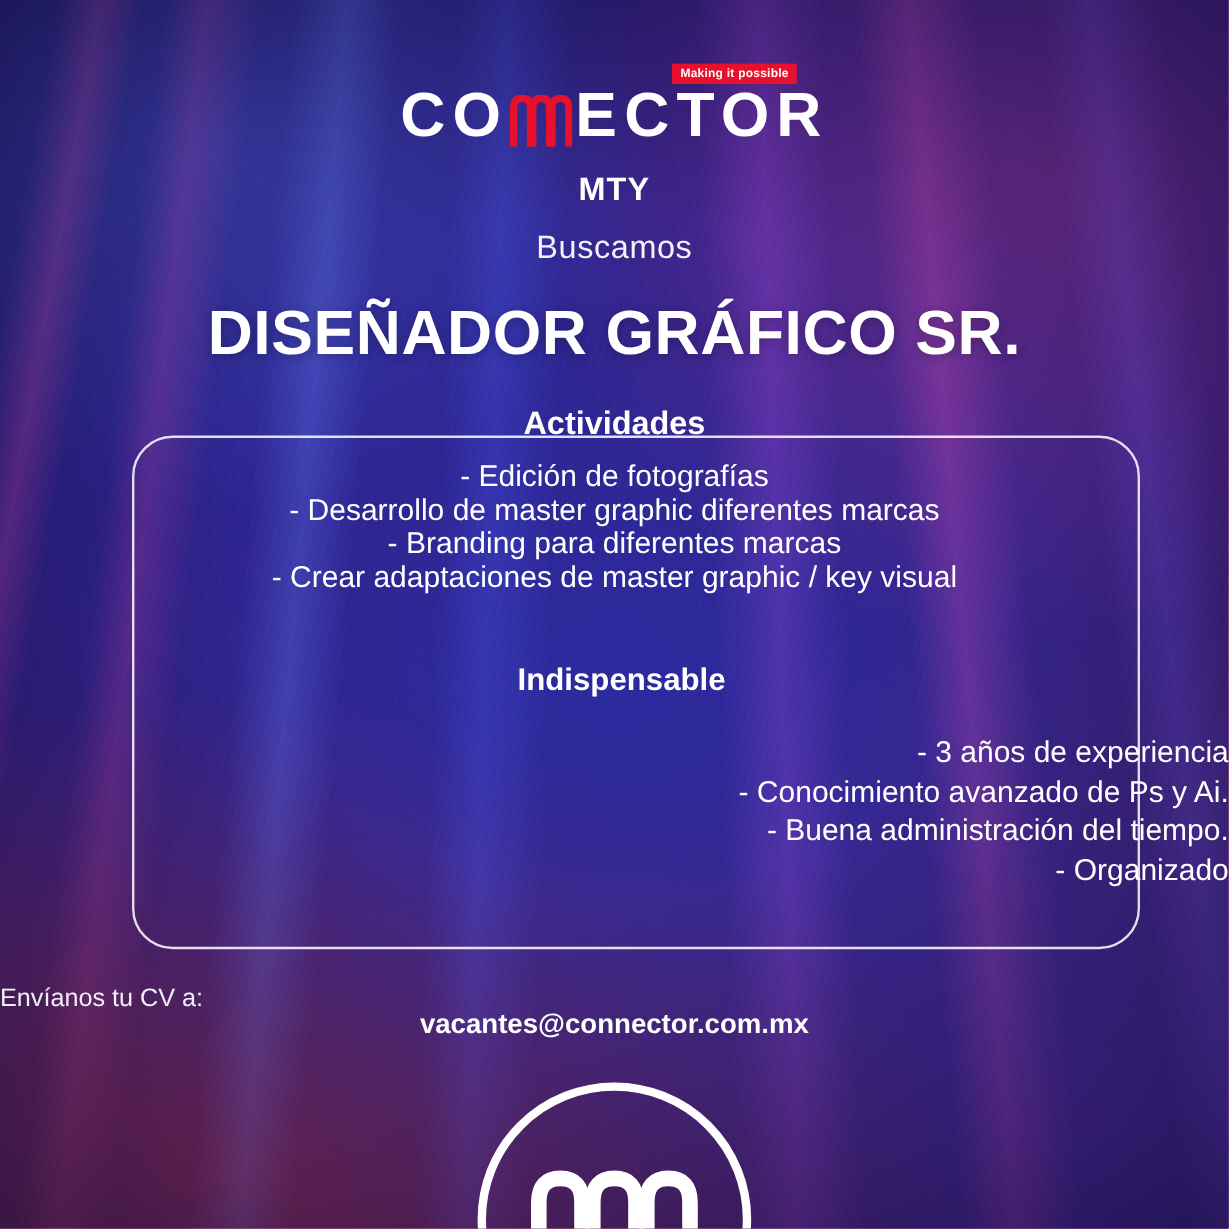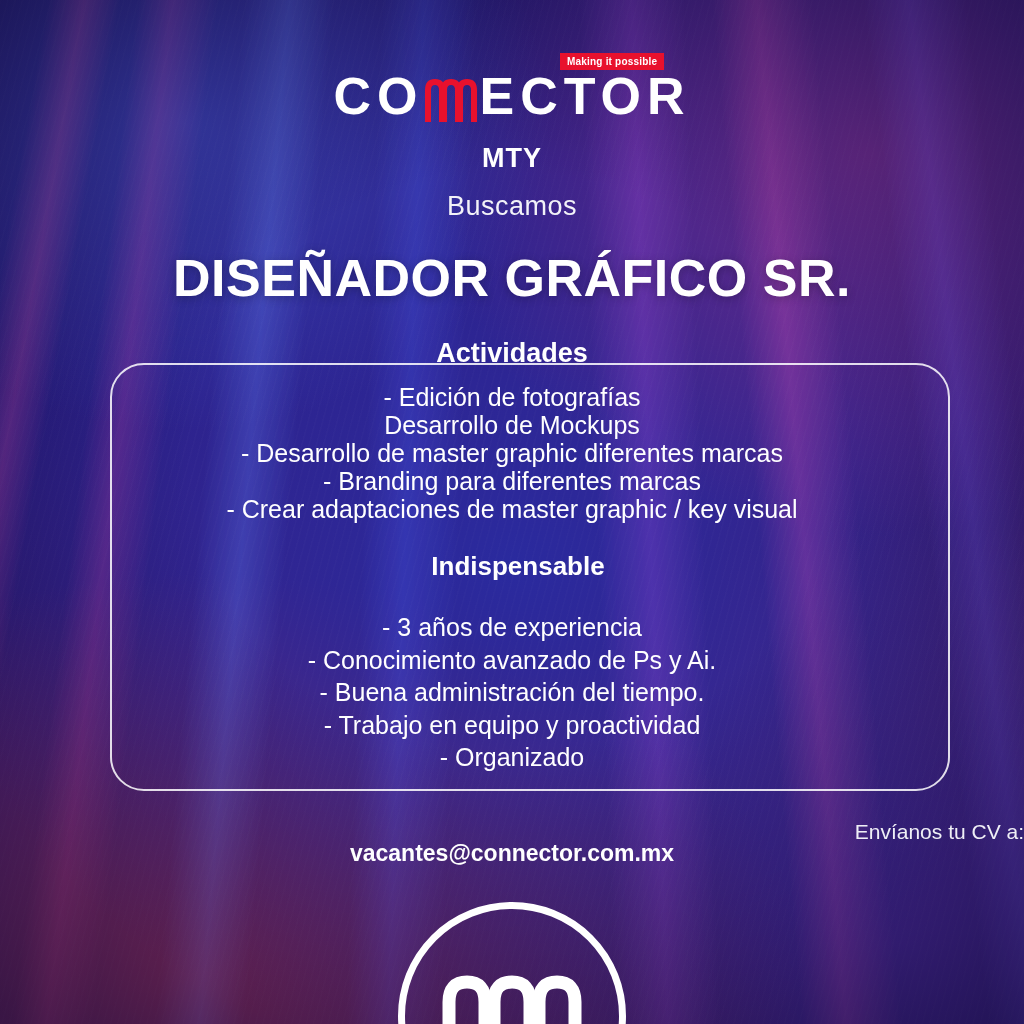--- a/index.html
+++ b/index.html
@@ -221,7 +221,6 @@
 
     <div class="activities">
       <div class="row">- Edición de fotografías</div>
-      <div class="row">Desarrollo de Mockups</div>
       <div class="row">- Desarrollo de master graphic diferentes marcas</div>
       <div class="row">- Branding para diferentes marcas</div>
       <div class="row">- Crear adaptaciones de master graphic / key visual</div>

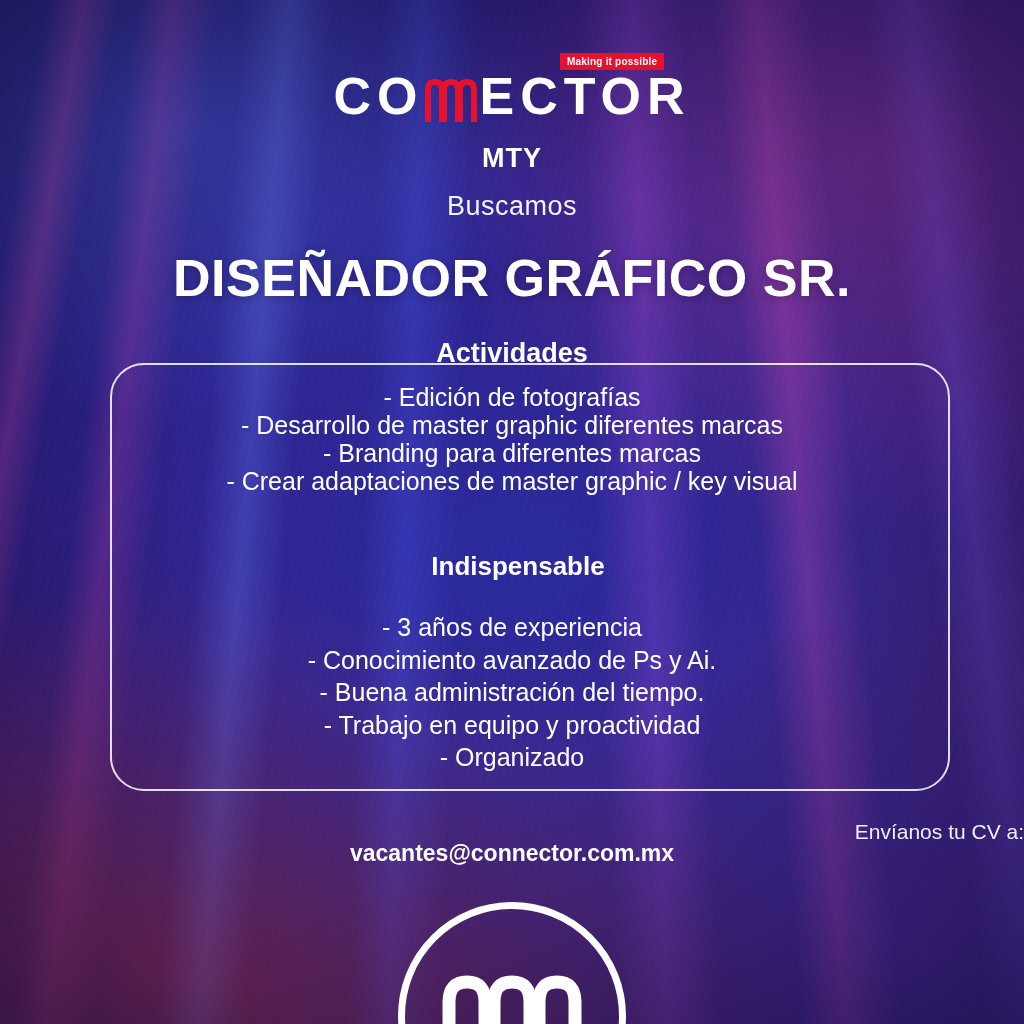--- a/index.html
+++ b/index.html
@@ -154,7 +154,7 @@
   .reqs {
     position: absolute;
     top: 611px; left: 0; right: 0;
-    text-align: center;
+    text-align: right;
     font-size: 25px;
     line-height: 1.3;
     z-index: 6;

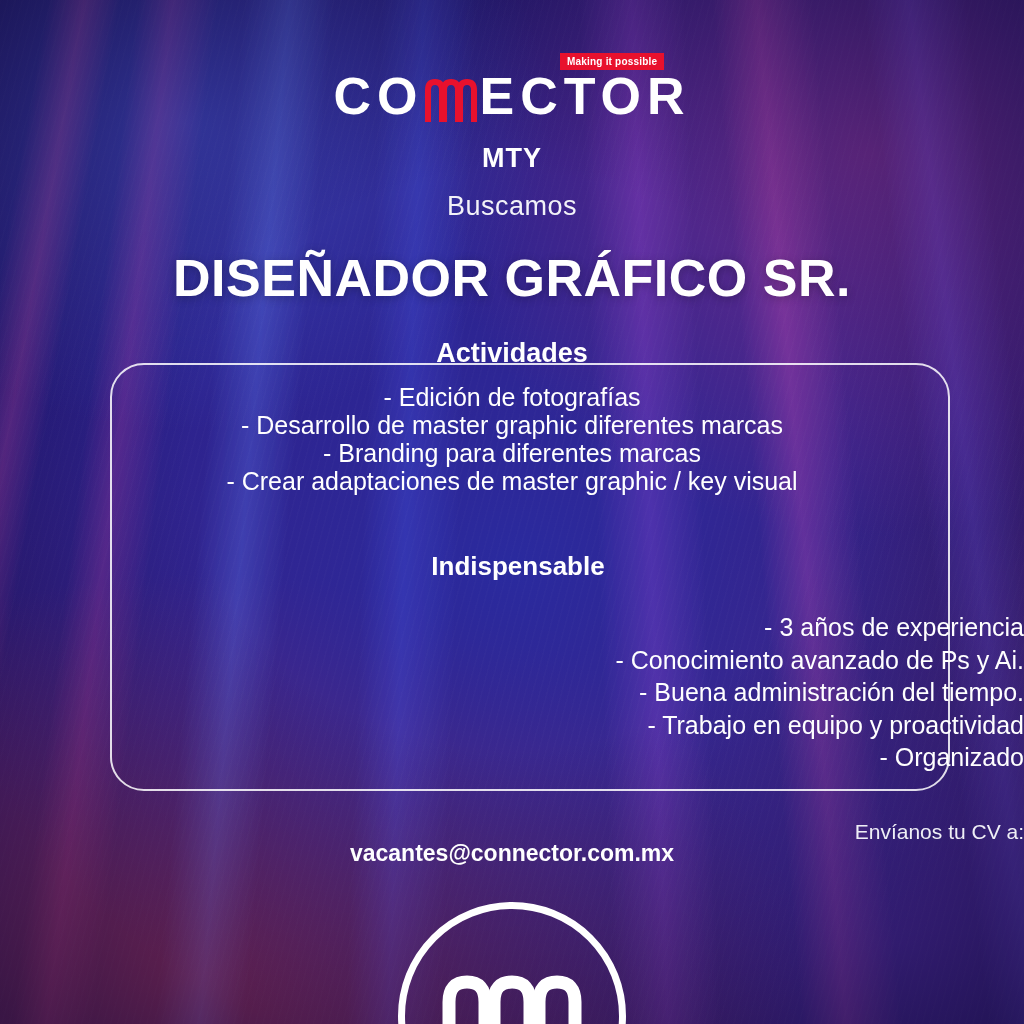--- a/index.html
+++ b/index.html
@@ -232,7 +232,6 @@
       <div class="row">- 3 años de experiencia</div>
       <div class="row">- Conocimiento avanzado de Ps y Ai.</div>
       <div class="row">- Buena administración del tiempo.</div>
-      <div class="row">- Trabajo en equipo y proactividad</div>
       <div class="row">-  Organizado</div>
     </div>
 

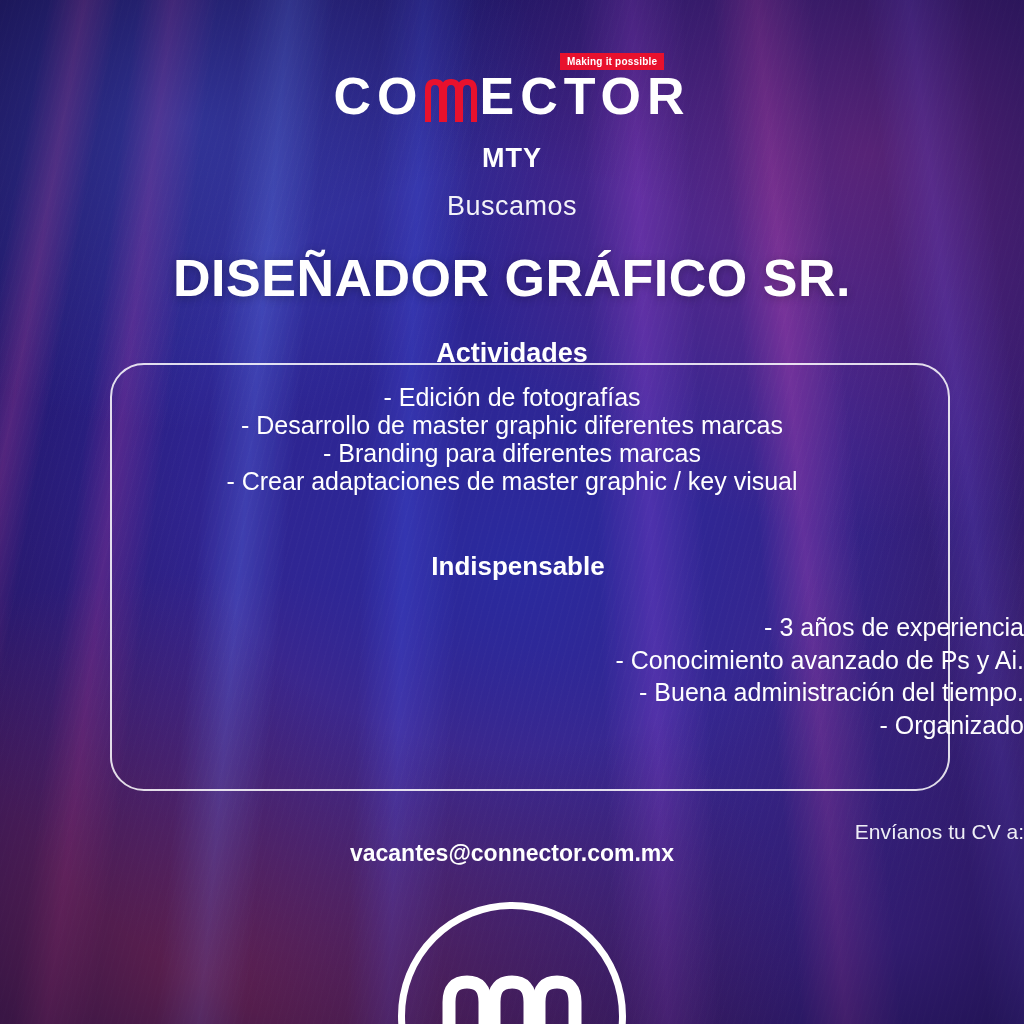--- a/index.html
+++ b/index.html
@@ -164,7 +164,7 @@
   
   .cv-line {
     position: absolute; top: 820px; left: 0; right: 0;
-    text-align: right; font-size: 21px; color: #efeff6; margin-left: 12px;
+    text-align: left; font-size: 21px; color: #efeff6;
   }
   .cv-mail {
     position: absolute; top: 840px; left: 0; right: 0;

